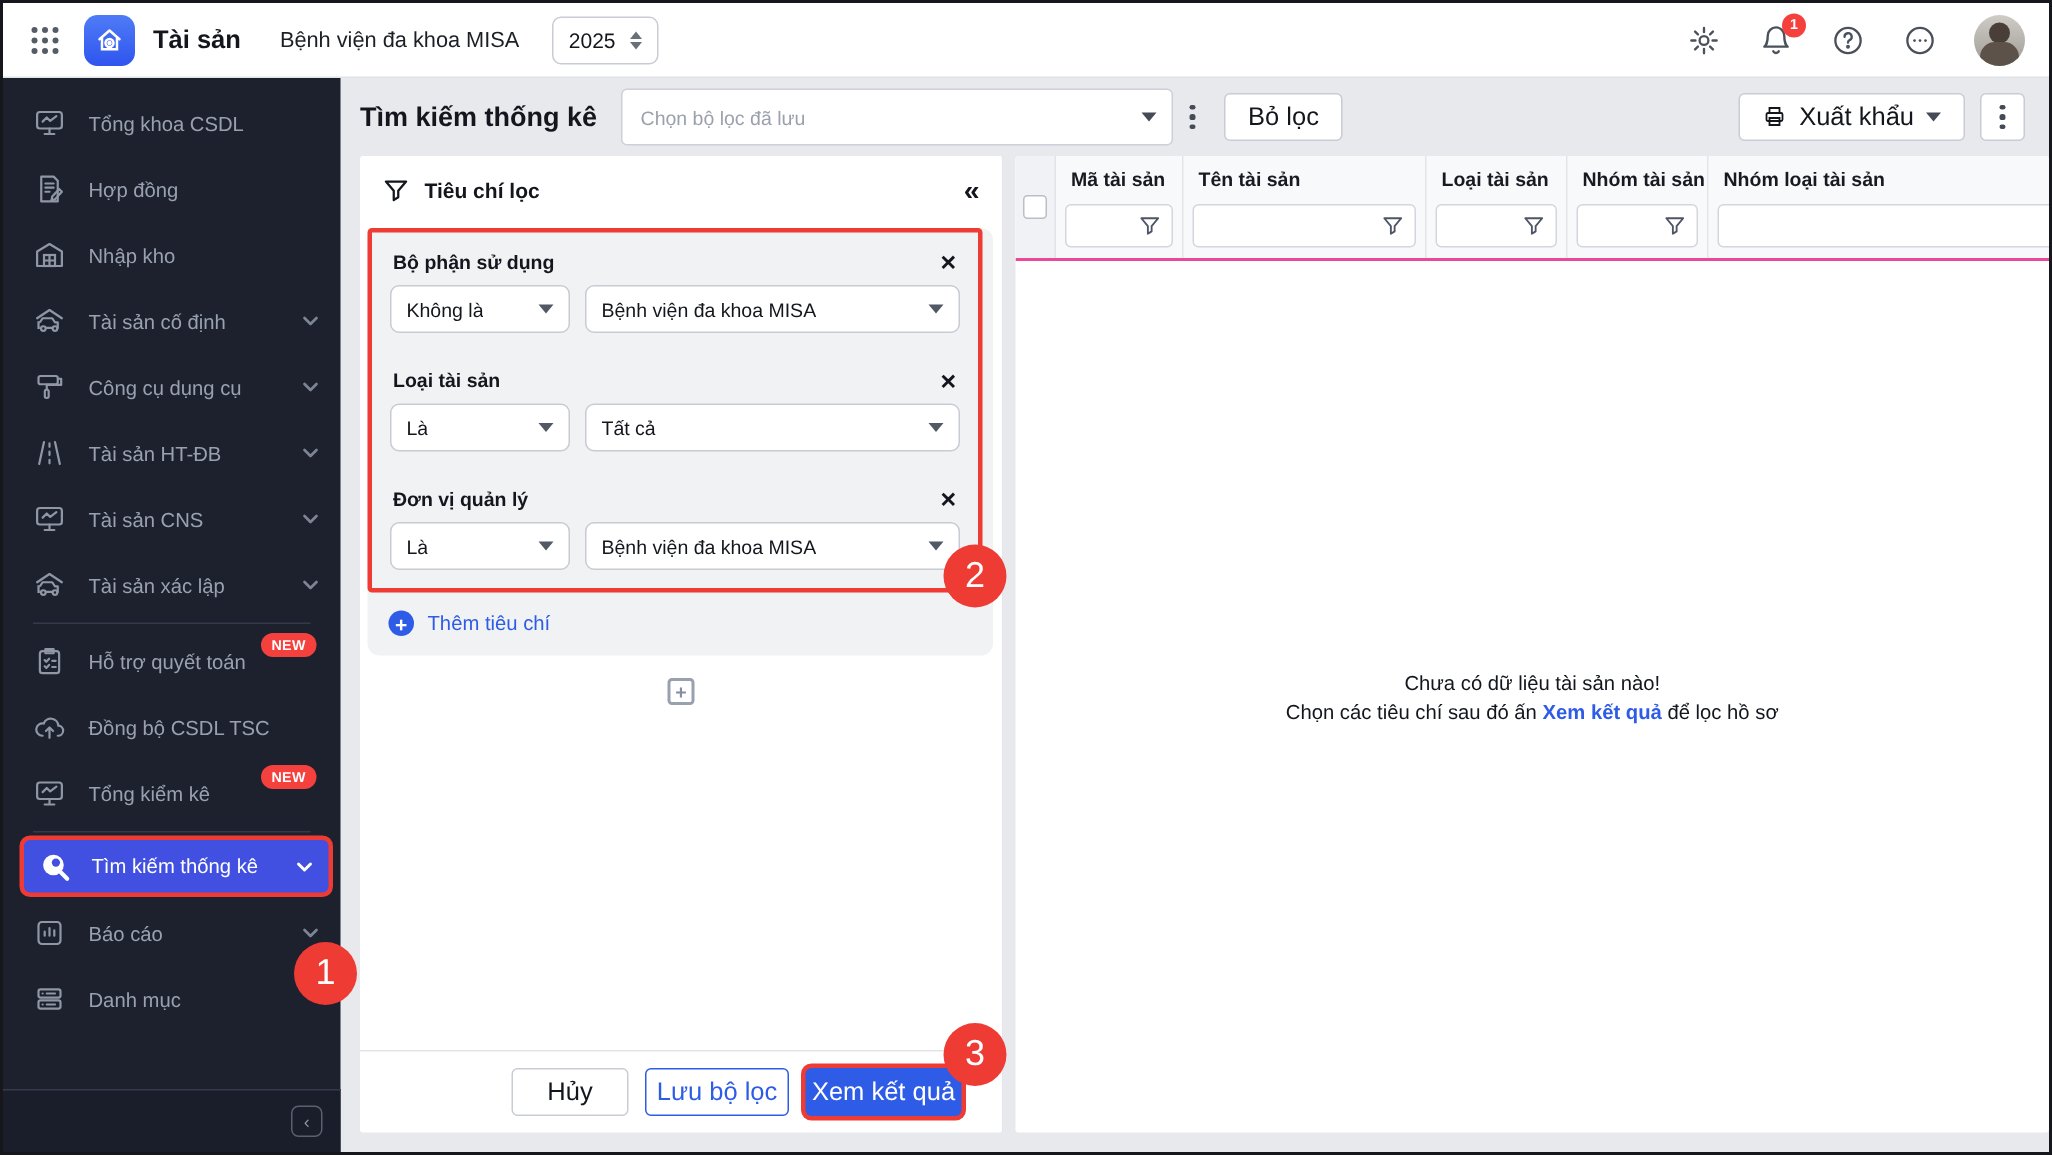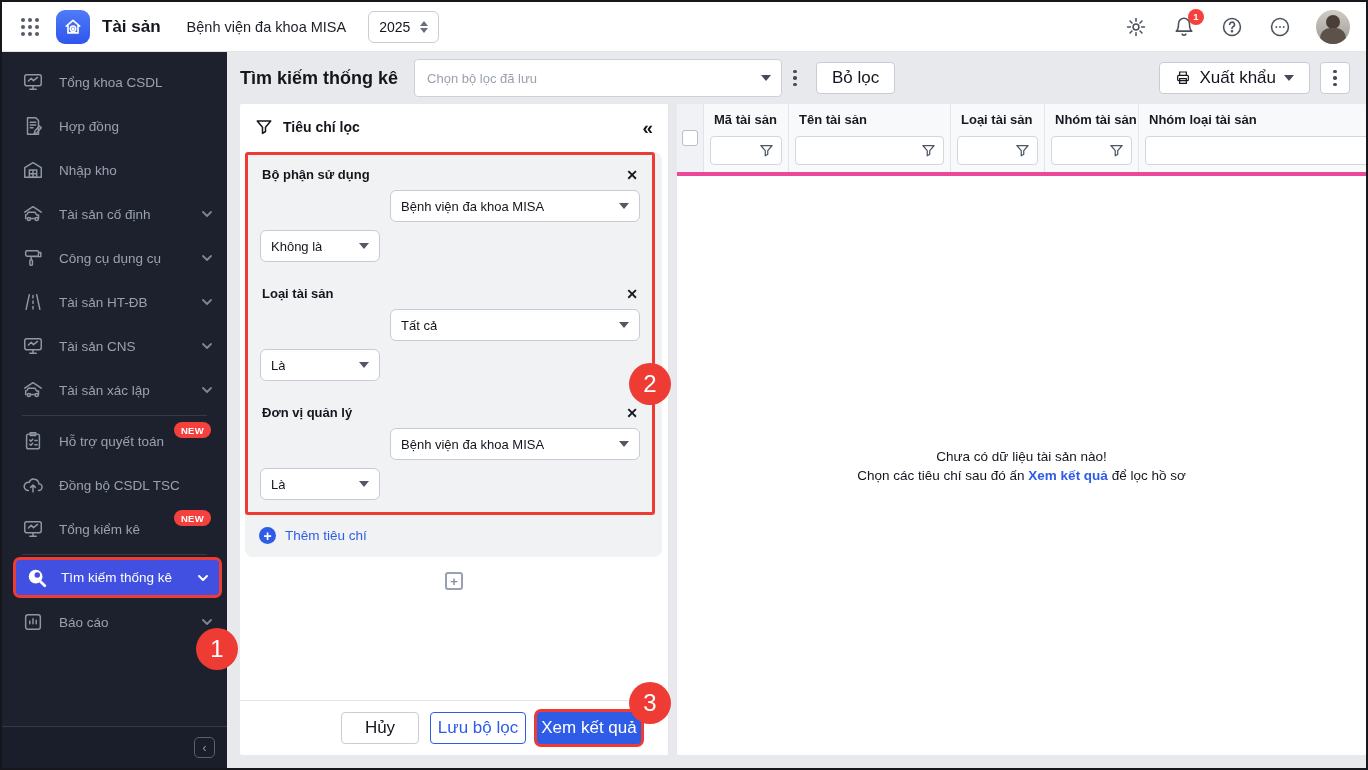--- a/index.html
+++ b/index.html
@@ -89,7 +89,7 @@
   .btn-primary{width:104px;background:#2e5ce6;color:#fff;border:none;box-shadow:0 0 0 3px #ee3b34;}
   
   .table-area{flex:1;background:#fff;display:flex;flex-direction:column;min-width:0;overflow:hidden;border-radius:2px;}
-  .t-head{display:flex;flex:0 0 68px;background:#f8f9fb;border-bottom:4px solid #ec4899;}
+  .t-head{display:flex;flex:0 0 68px;background:#f8f9fb;border-bottom:2px solid #ec4899;}
   .chk-col{width:27px;flex:0 0 27px;background:#f1f2f5;border-right:1px solid #e1e3e8;
            display:flex;align-items:center;justify-content:center;}
   .checkbox{width:16px;height:16px;border:1px solid #b9bec8;border-radius:3px;background:#fff;cursor:pointer;}

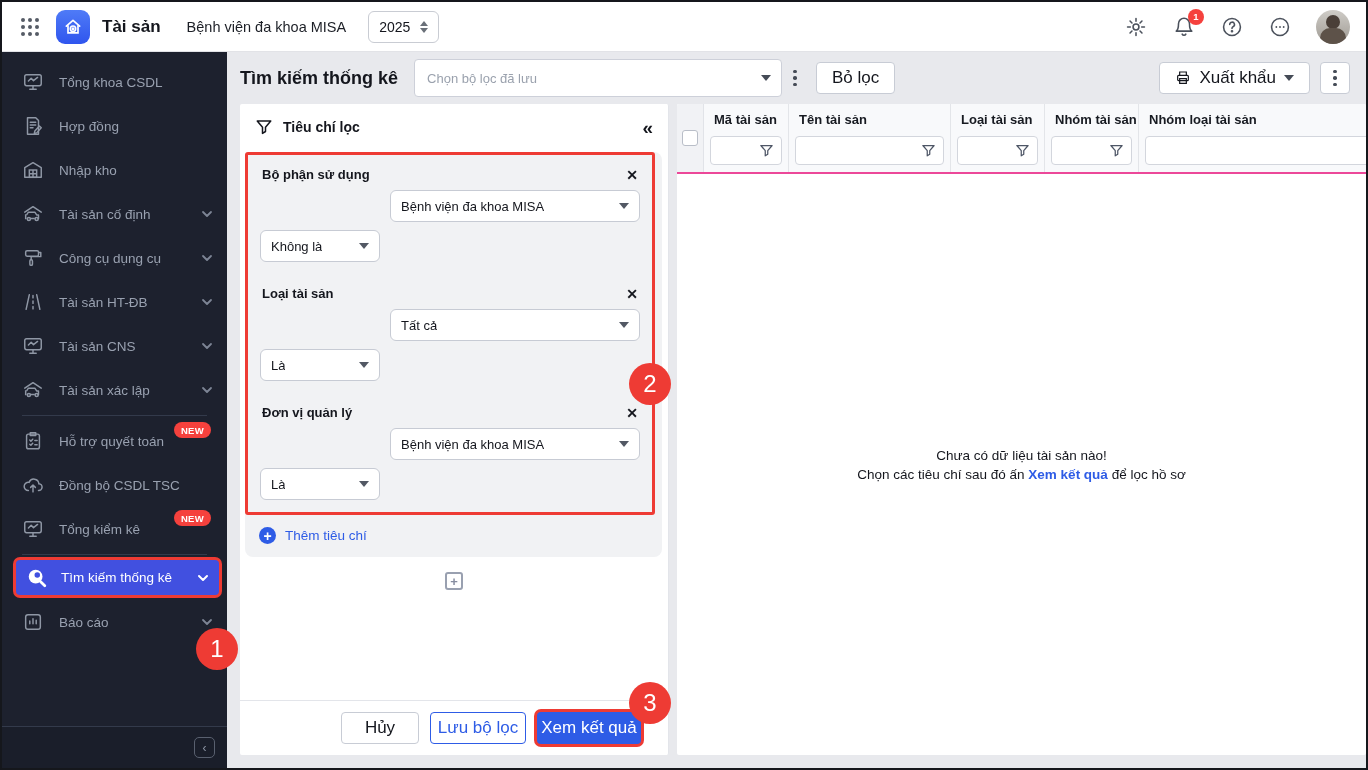--- a/index.html
+++ b/index.html
@@ -75,7 +75,7 @@
   .select{height:32px;background:#fff;border:1px solid #c7cbd4;border-radius:6px;display:flex;align-items:center;
           padding:0 10px;font-size:13px;color:#14161d;cursor:pointer;gap:8px;}
   .select .caret-dn{margin-left:auto;border-top-color:#525864;}
-  .select.op{width:120px;flex:0 0 120px;margin-top:40px;}
+  .select.op{width:120px;flex:0 0 120px;}
   .select.val{flex:1;min-width:0;}
   .select span{overflow:hidden;text-overflow:ellipsis;white-space:nowrap;}
   .add-row{display:flex;align-items:center;gap:9px;padding:12px 14px 13px 14px;color:#2e5ce6;font-size:13.5px;cursor:pointer;}

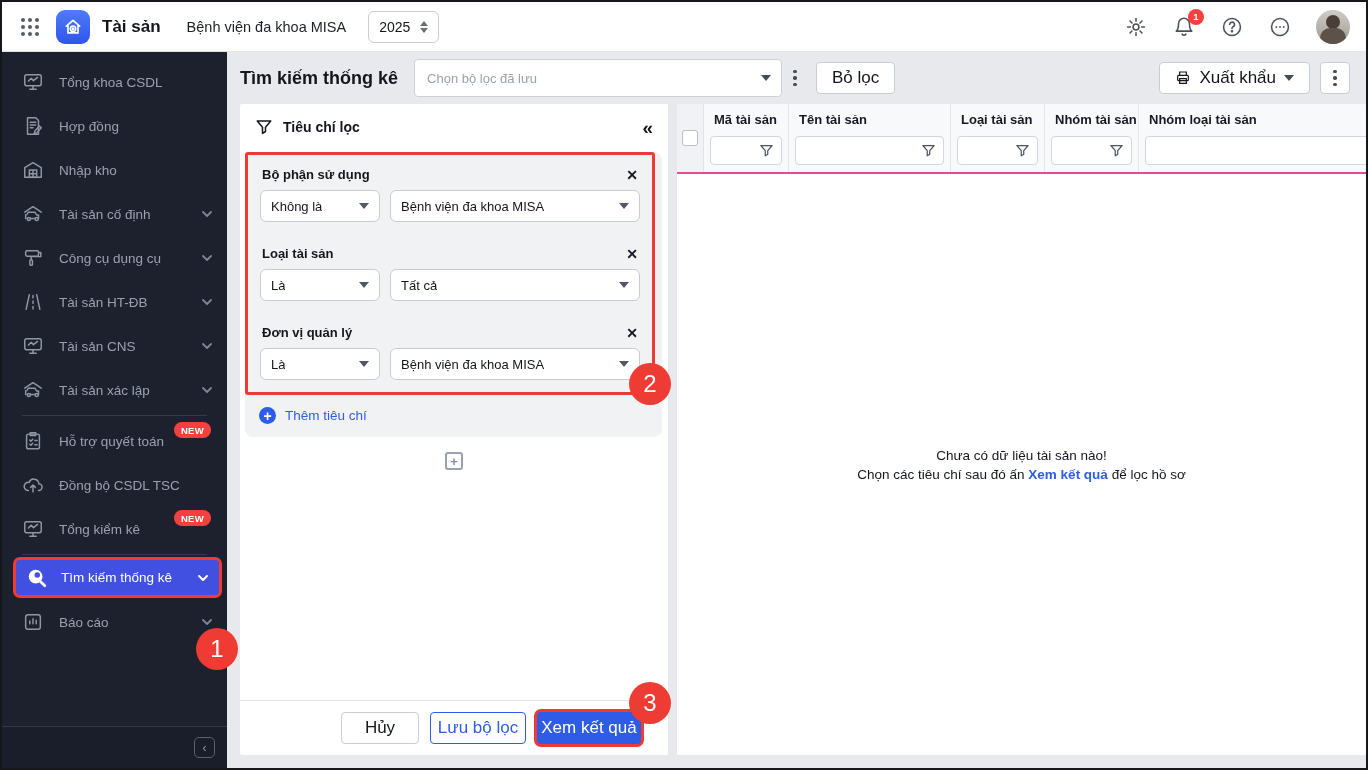--- a/index.html
+++ b/index.html
@@ -332,6 +332,14 @@
             </svg>
         </div>
 
+        <div class="nav-item">
+          <svg width="22" height="22" viewBox="0 0 24 24" fill="none" stroke="#8f97a5" stroke-width="1.6">
+            <rect x="4" y="5" width="16" height="6" rx="1.5"></rect>
+              <rect x="4" y="13" width="16" height="6" rx="1.5"></rect>
+            <path d="M7 8h.01M7 16h.01M10 8h6M10 16h6" stroke-linecap="round"></path>
+            </svg>
+          <span>Danh mục</span>
+        </div>
 
       </div>
 

